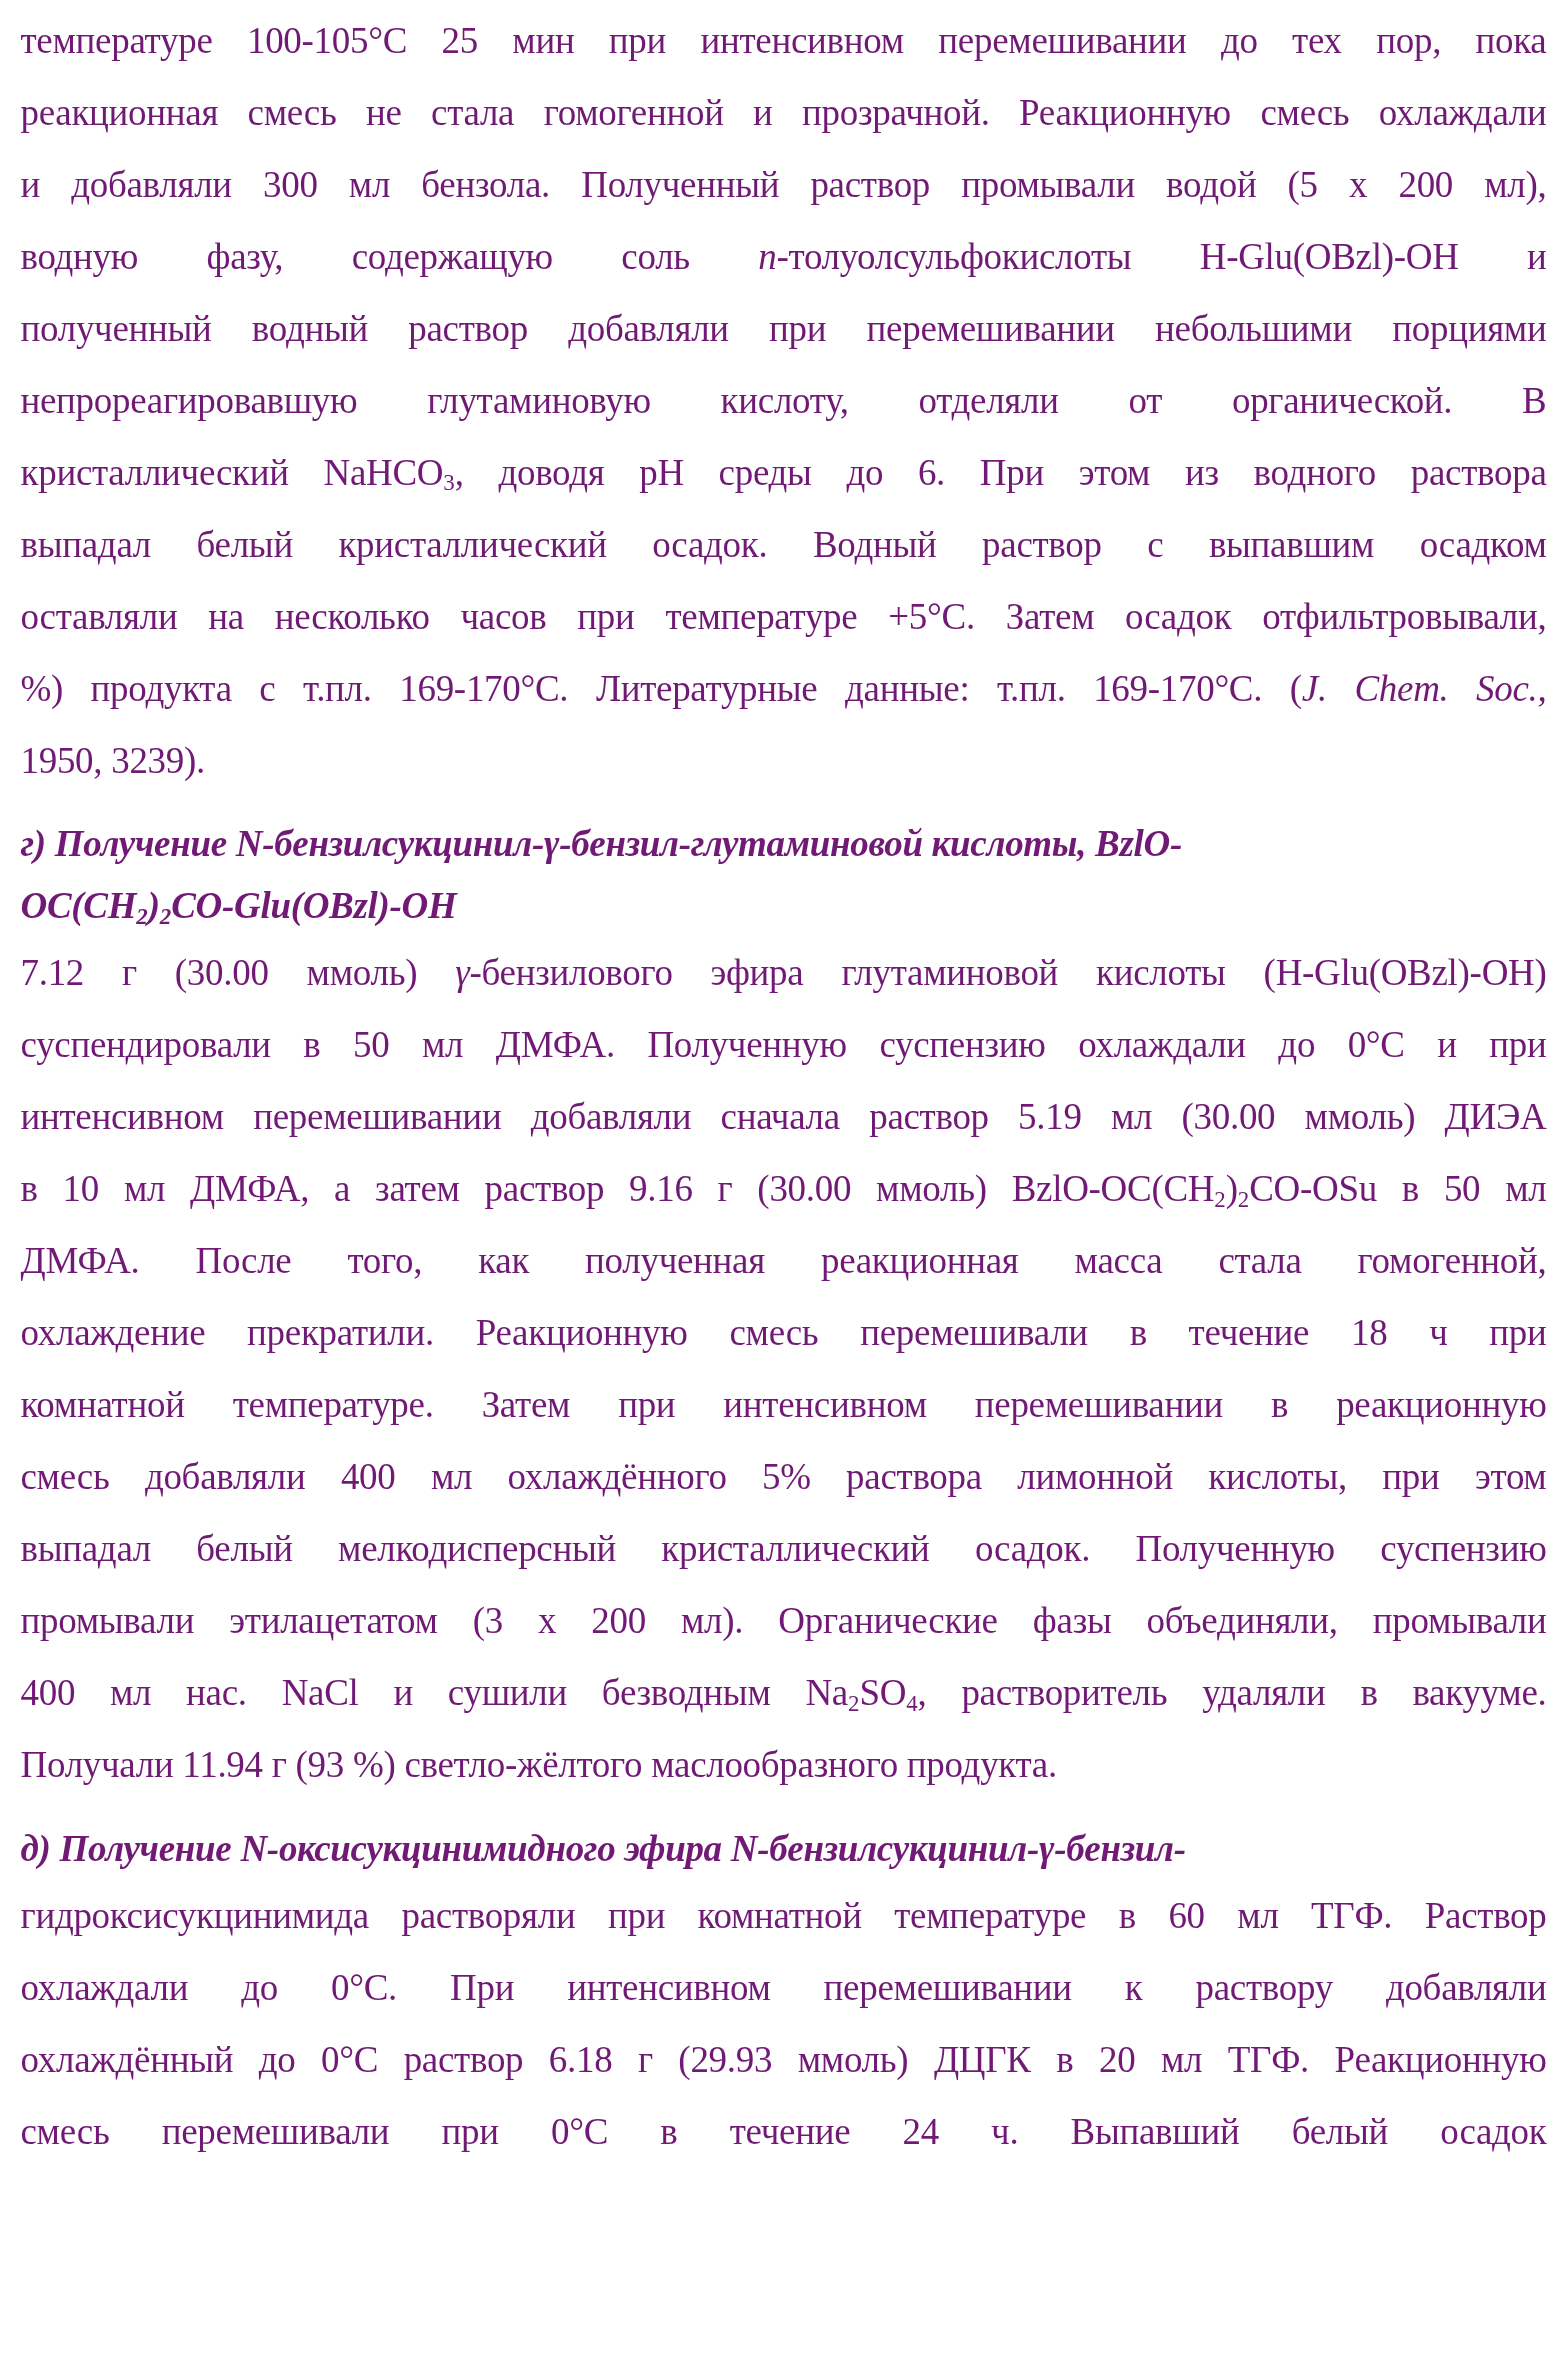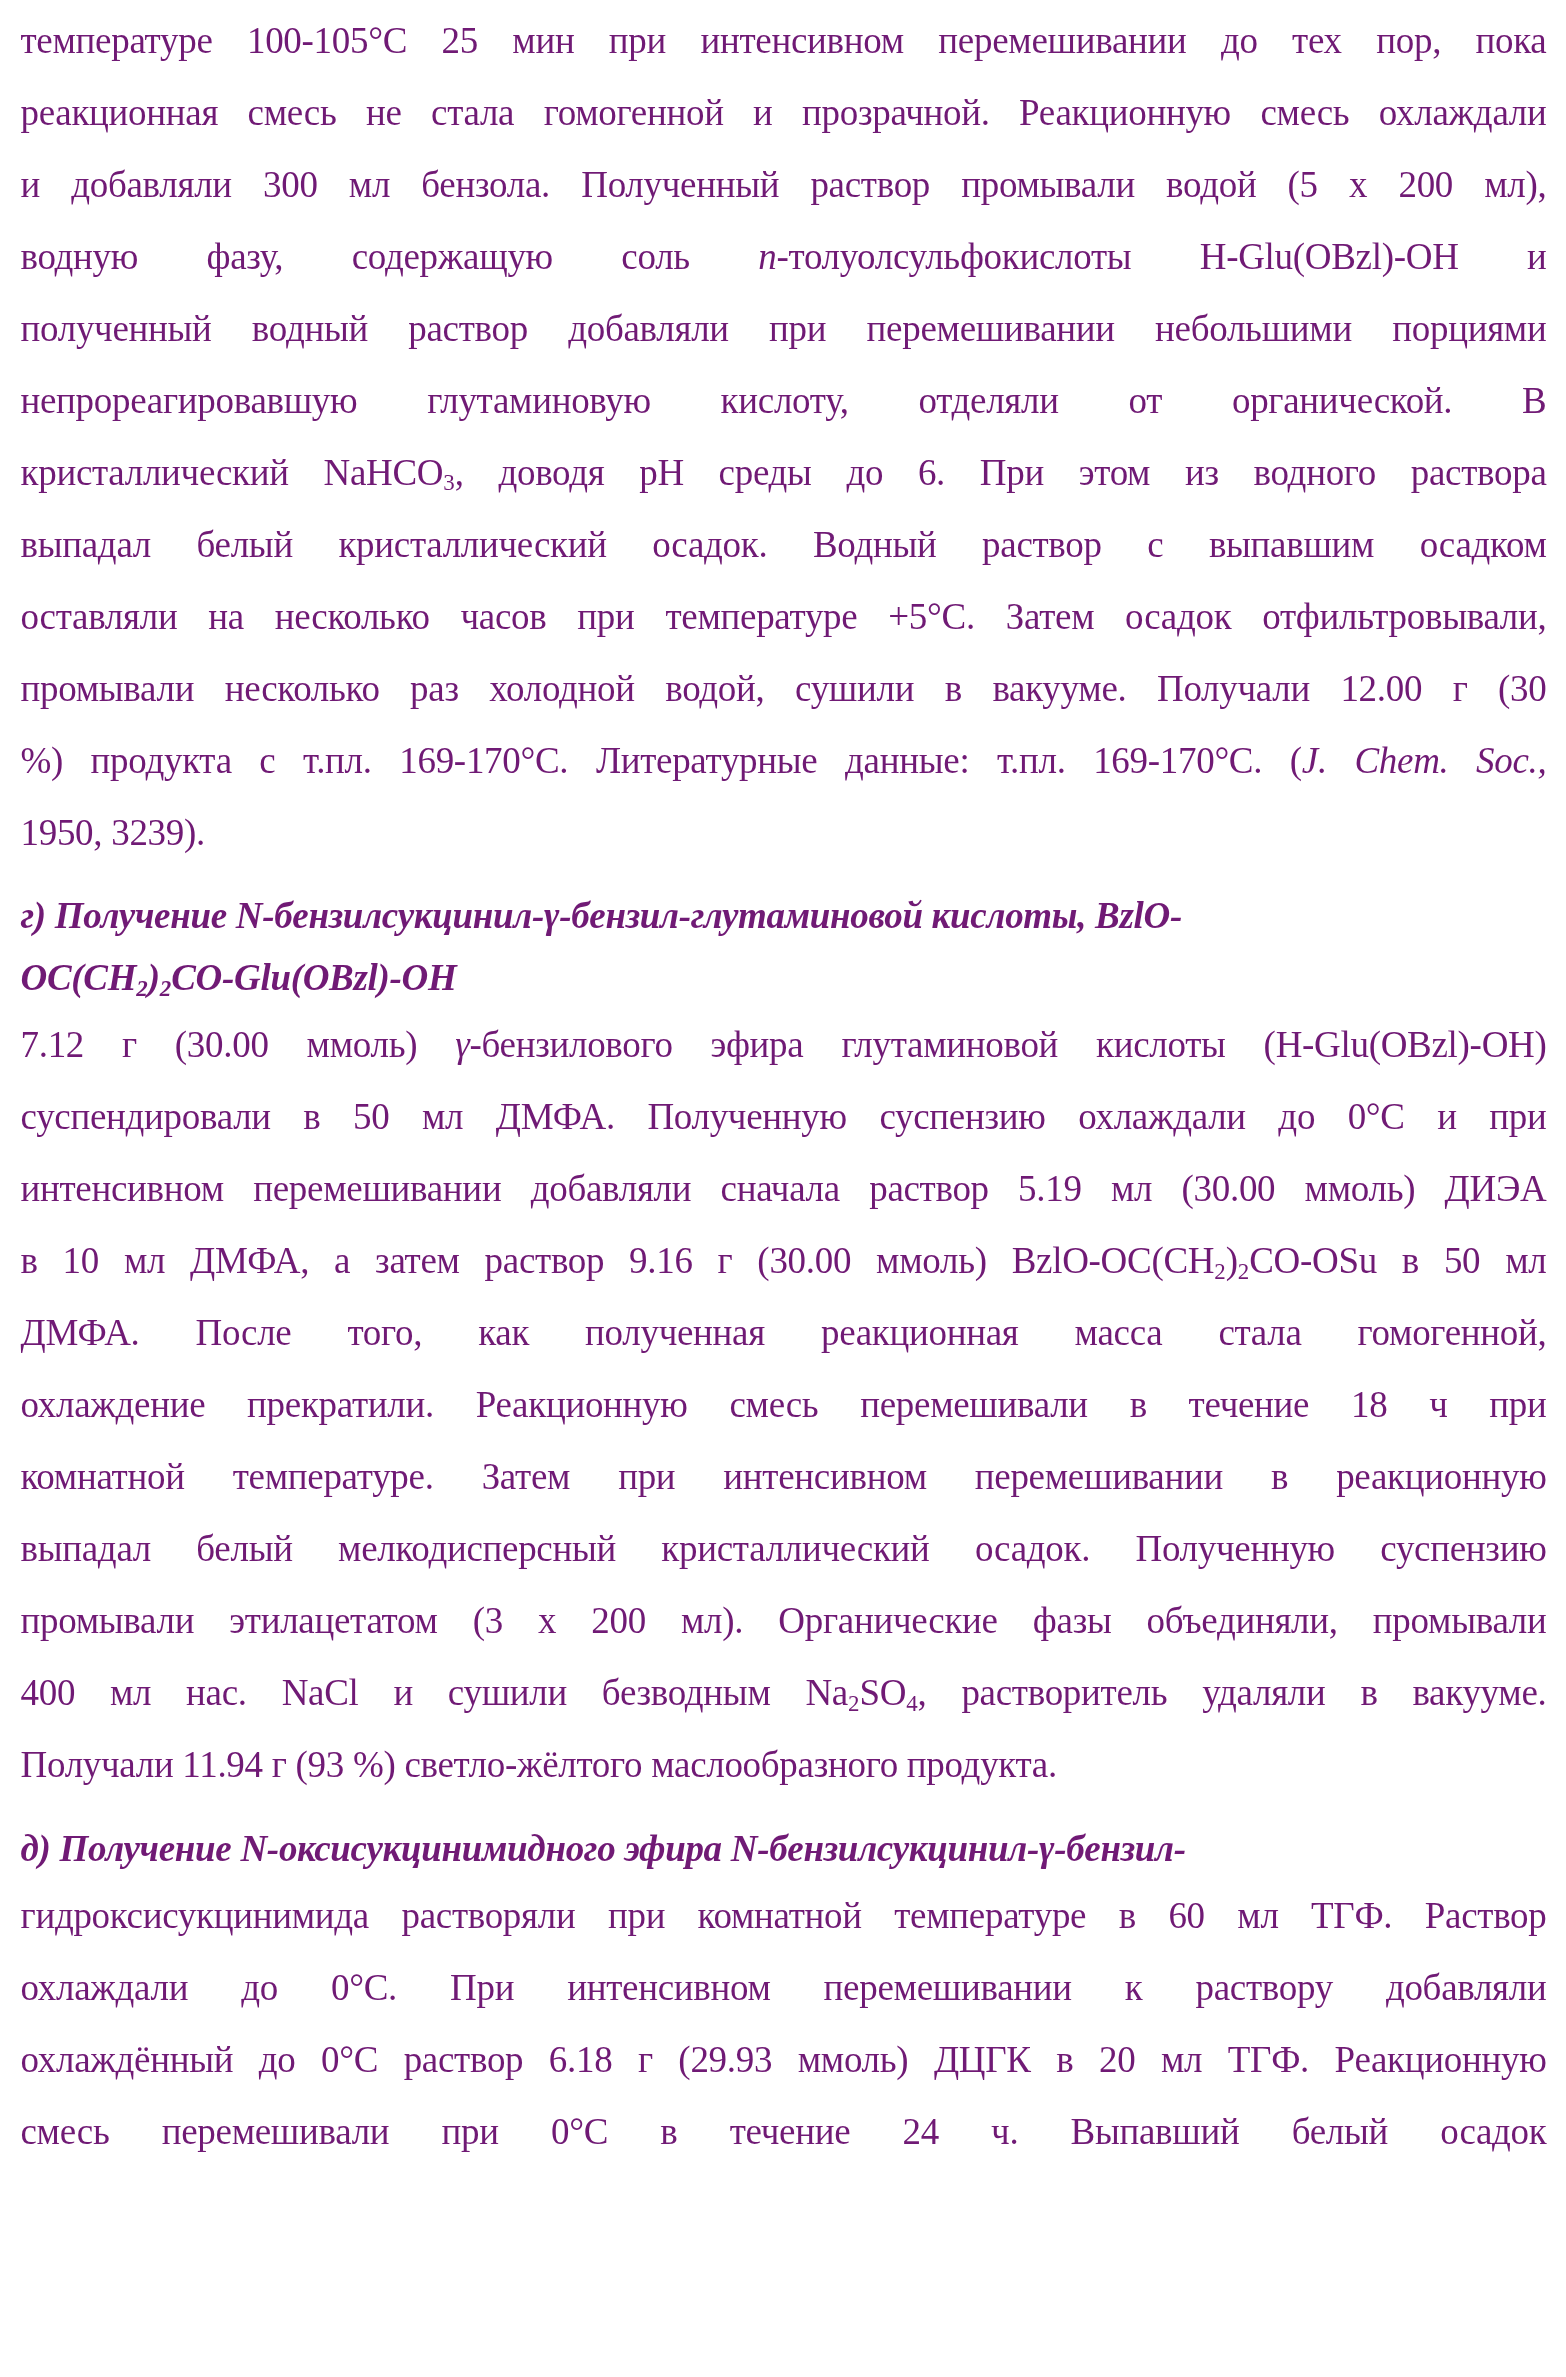--- a/index.html
+++ b/index.html
@@ -68,7 +68,6 @@
       <div class="line"><span>кристаллический NaHCO</span><sub>3</sub><span>, доводя pH среды до 6. При этом из водного раствора</span></div>
       <div class="line"><span>выпадал белый кристаллический осадок. Водный раствор с выпавшим осадком</span></div>
       <div class="line"><span>оставляли на несколько часов при температуре +5°С. Затем осадок отфильтровывали,</span></div>
-      <div class="line"><span>промывали несколько раз холодной водой, сушили в вакууме. Получали 12.00 г (30</span></div>
       <div class="line"><span>%) продукта с т.пл. 169-170°С. Литературные данные: т.пл. 169-170°С.  (</span><span class="it">J. Chem. Soc.,</span></div>
       <div class="line left"><span>1950, 3239).</span></div>
     </div>

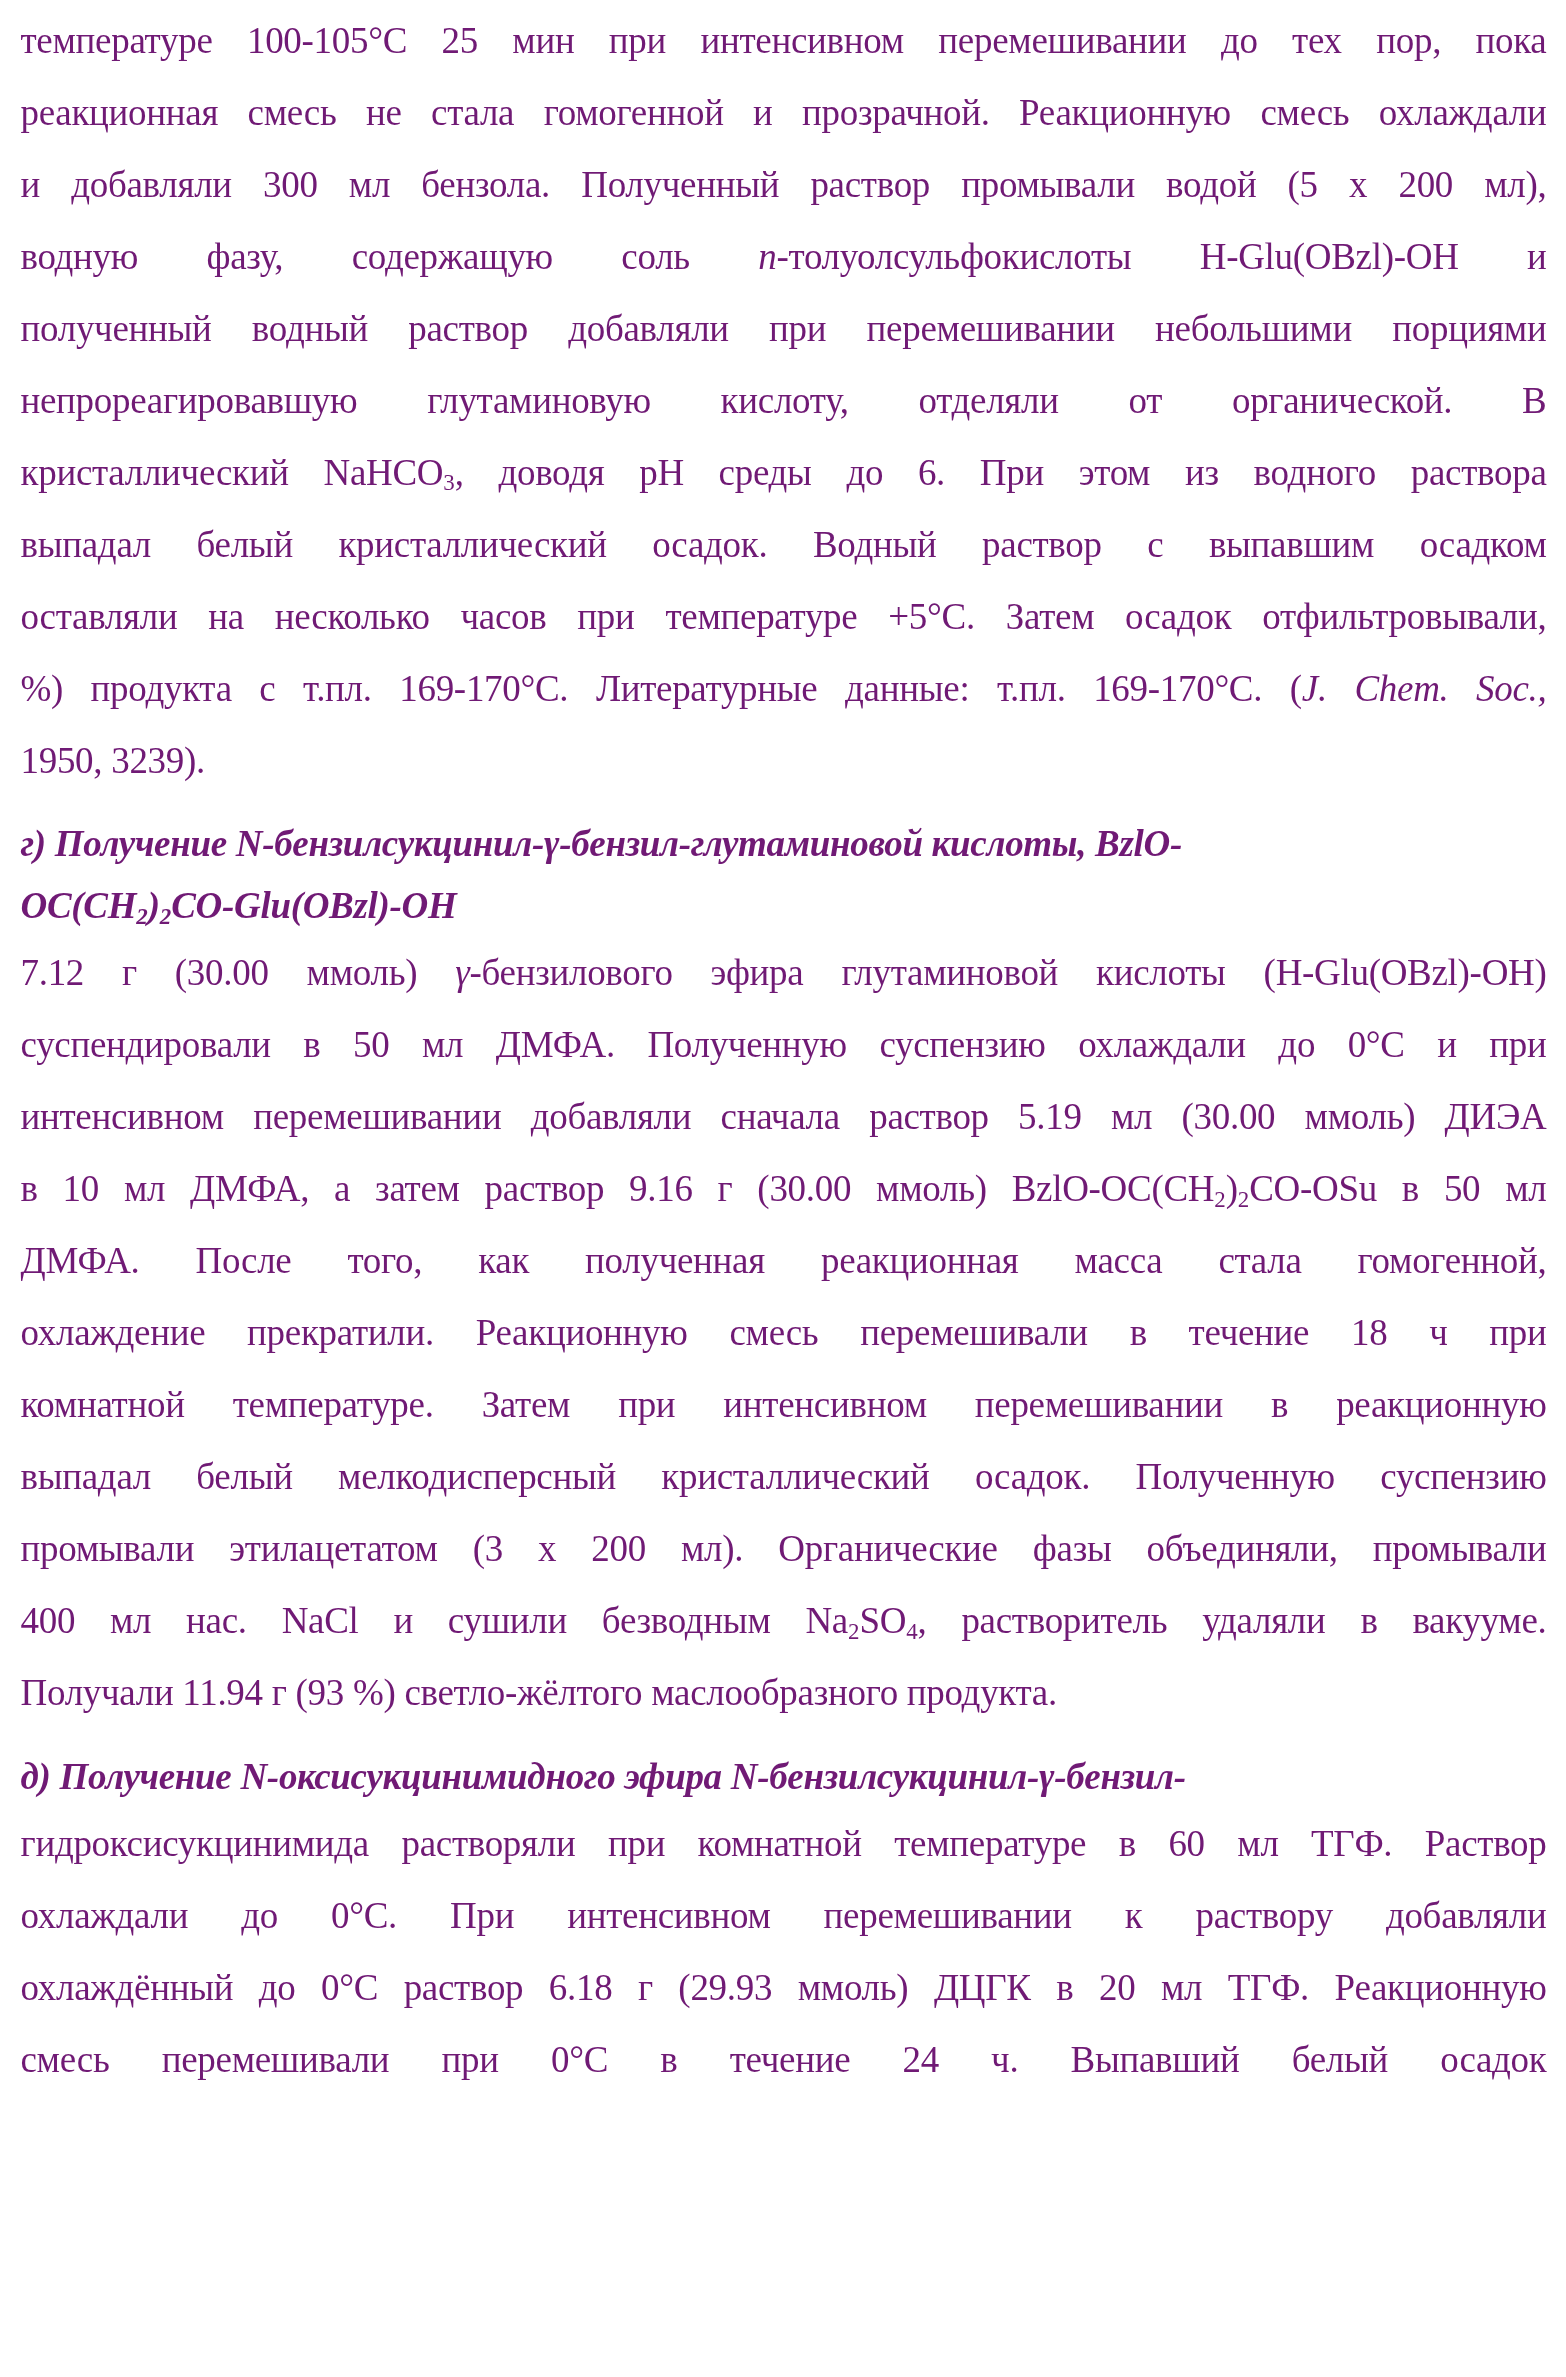--- a/index.html
+++ b/index.html
@@ -83,6 +83,7 @@
       <div class="line"><span>ДМФА. После того, как полученная реакционная масса стала гомогенной,</span></div>
       <div class="line"><span>охлаждение прекратили. Реакционную смесь перемешивали в течение 18 ч при</span></div>
       <div class="line"><span>комнатной температуре. Затем при интенсивном перемешивании в реакционную</span></div>
+      <div class="line"><span>смесь добавляли 400 мл охлаждённого 5% раствора лимонной кислоты, при этом</span></div>
       <div class="line"><span>выпадал белый мелкодисперсный кристаллический осадок. Полученную суспензию</span></div>
       <div class="line"><span>промывали этилацетатом (3 х 200 мл). Органические фазы объединяли, промывали</span></div>
       <div class="line"><span>400 мл нас. NaCl и сушили безводным Na</span><sub>2</sub><span>SO</span><sub>4</sub><span>, растворитель удаляли в вакууме.</span></div>

